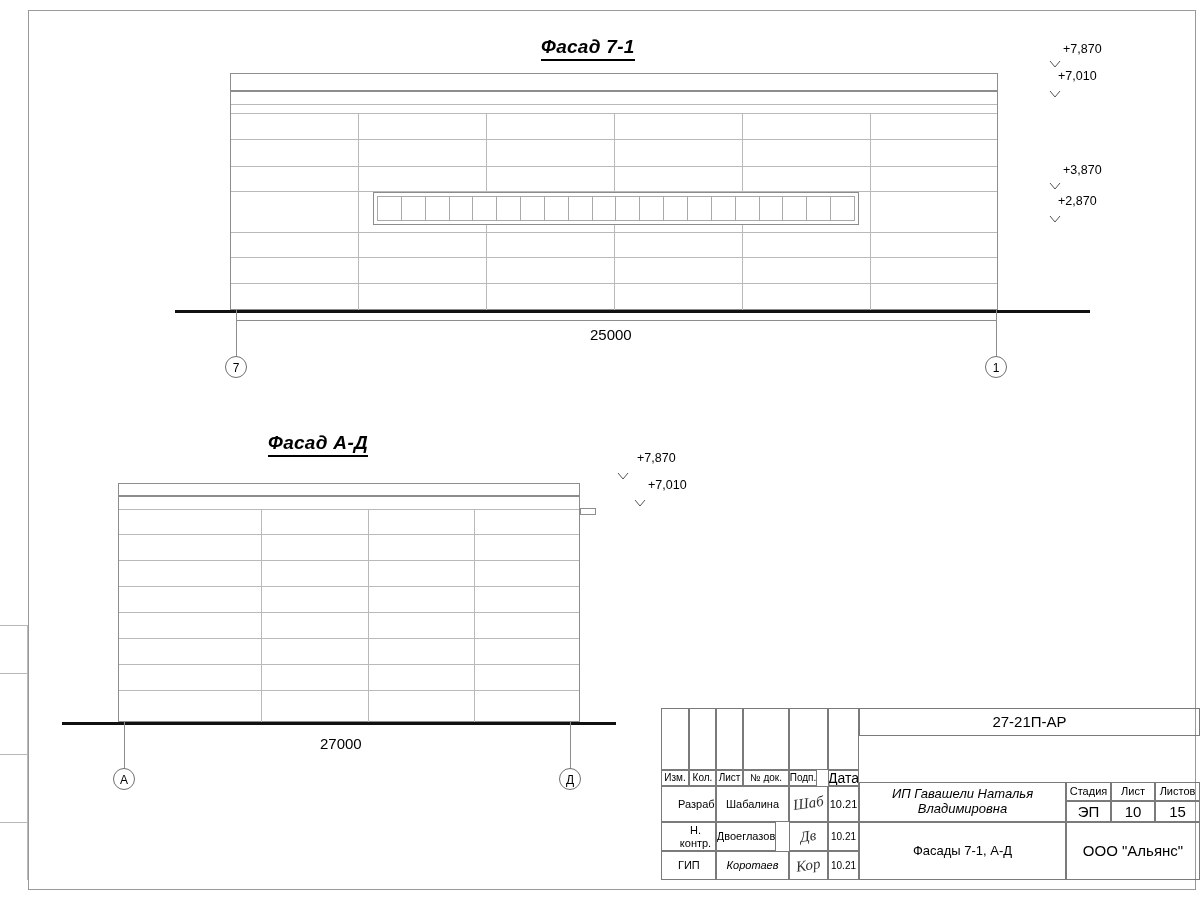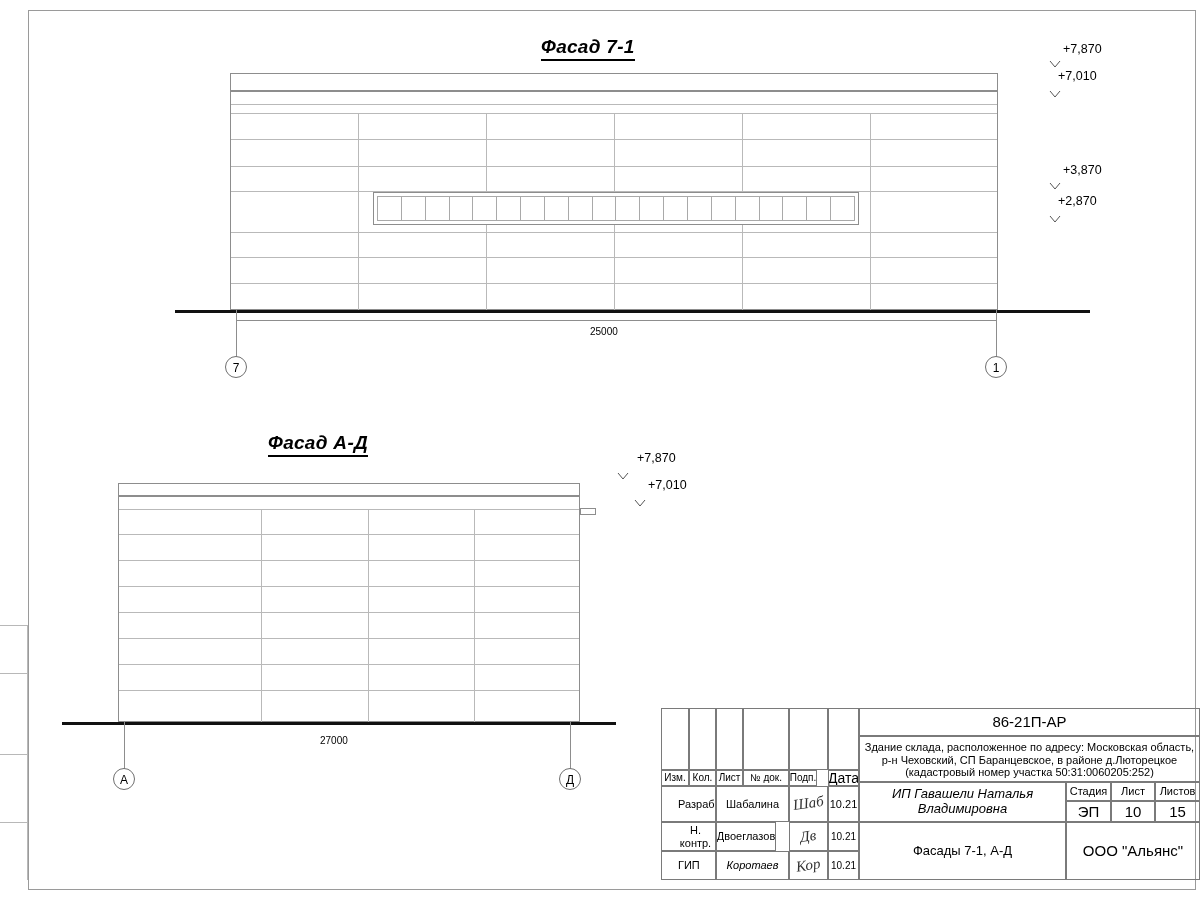--- a/index.html
+++ b/index.html
@@ -114,7 +114,7 @@
   }
   .dimtext {
     position: absolute;
-    font-size: 10px;
+    font-size: 15px;
     white-space: nowrap;
   }
 

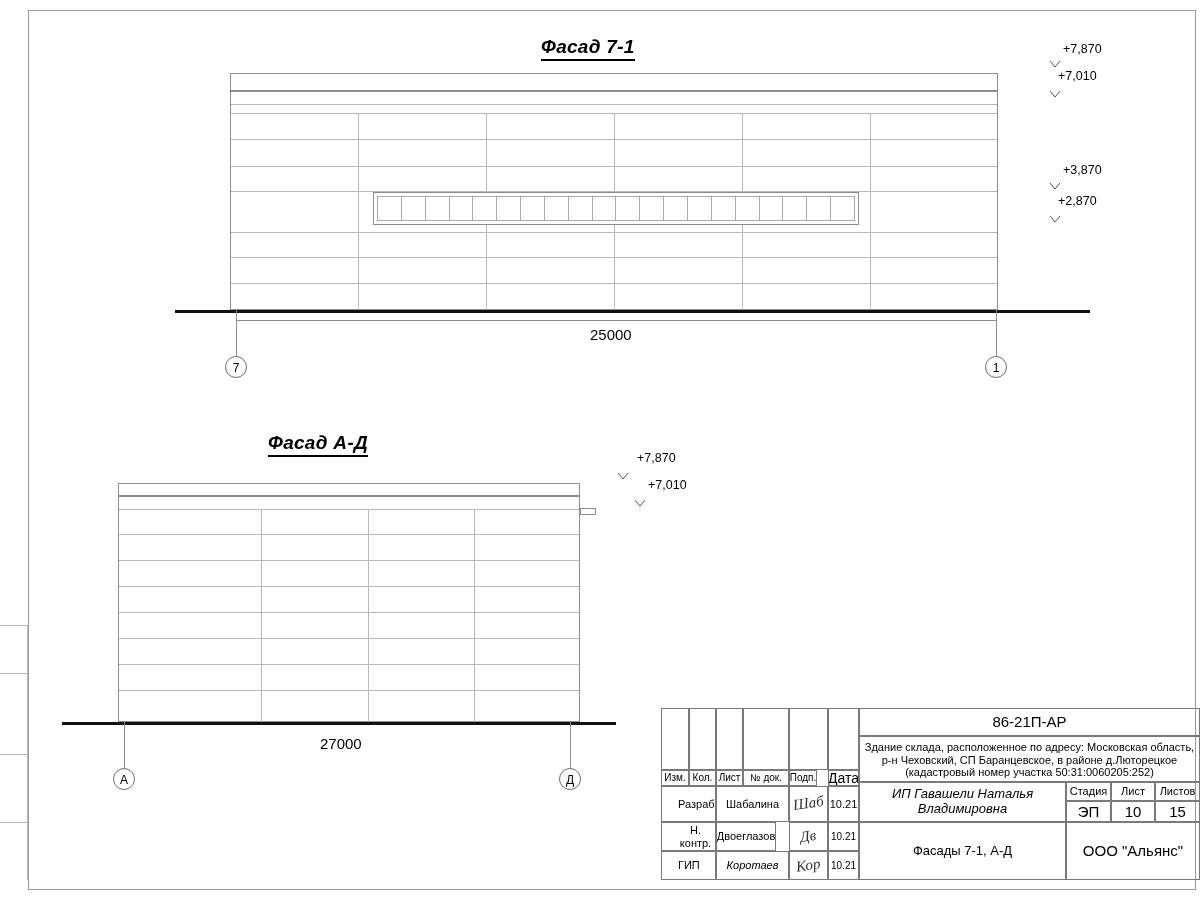--- a/index.html
+++ b/index.html
@@ -336,7 +336,7 @@
     <div class="cell" style="left:128px; top:0px;  width:39px;  height:62px;"></div>
     <div class="cell" style="left:167px; top:0px;  width:31px;  height:62px;"></div>
 
-    <div class="cell big" style="left:198px; top:0px; width:341px; height:28px;">86-21П-АР</div>
+    <div class="cell big" style="left:198px; top:0px; width:341px; height:28px;">27-21П-АР</div>
 
     <div class="cell" style="left:198px; top:28px; width:341px; height:46px; display:block; padding-top:4px;">
       <span class="multiline">Здание склада, расположенное по адресу: Московская область,</span>

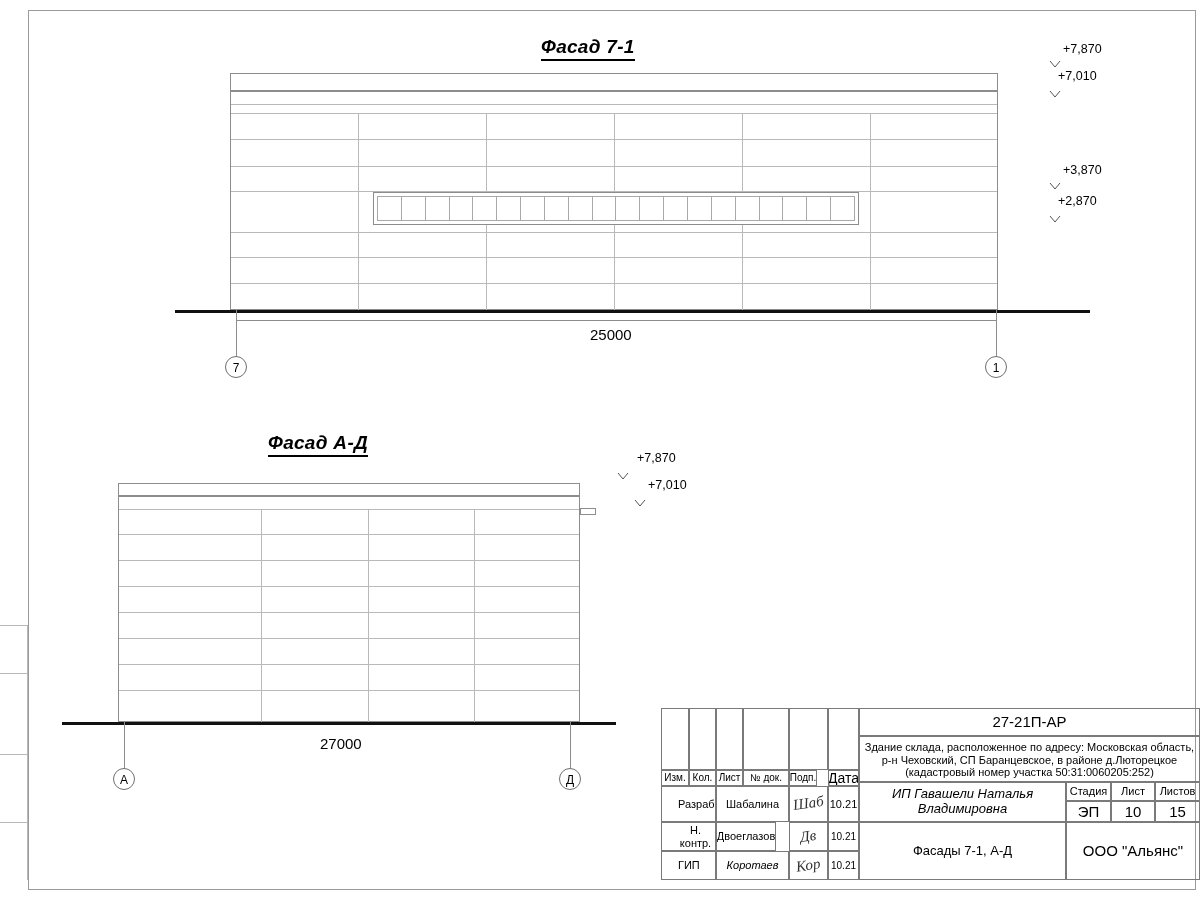--- a/index.html
+++ b/index.html
@@ -338,11 +338,6 @@
 
     <div class="cell big" style="left:198px; top:0px; width:341px; height:28px;">27-21П-АР</div>
 
-    <div class="cell" style="left:198px; top:28px; width:341px; height:46px; display:block; padding-top:4px;">
-      <span class="multiline">Здание склада, расположенное по адресу: Московская область,</span>
-      <span class="multiline">р-н Чеховский, СП Баранцевское, в районе д.Люторецкое</span>
-      <span class="multiline">(кадастровый номер участка 50:31:0060205:252)</span>
-    </div>
 
     <div class="cell" style="left:0px;   top:62px; width:28px; height:16px; font-size:10px;">Изм.</div>
     <div class="cell" style="left:28px;  top:62px; width:27px; height:16px; font-size:10px;">Кол.</div>

